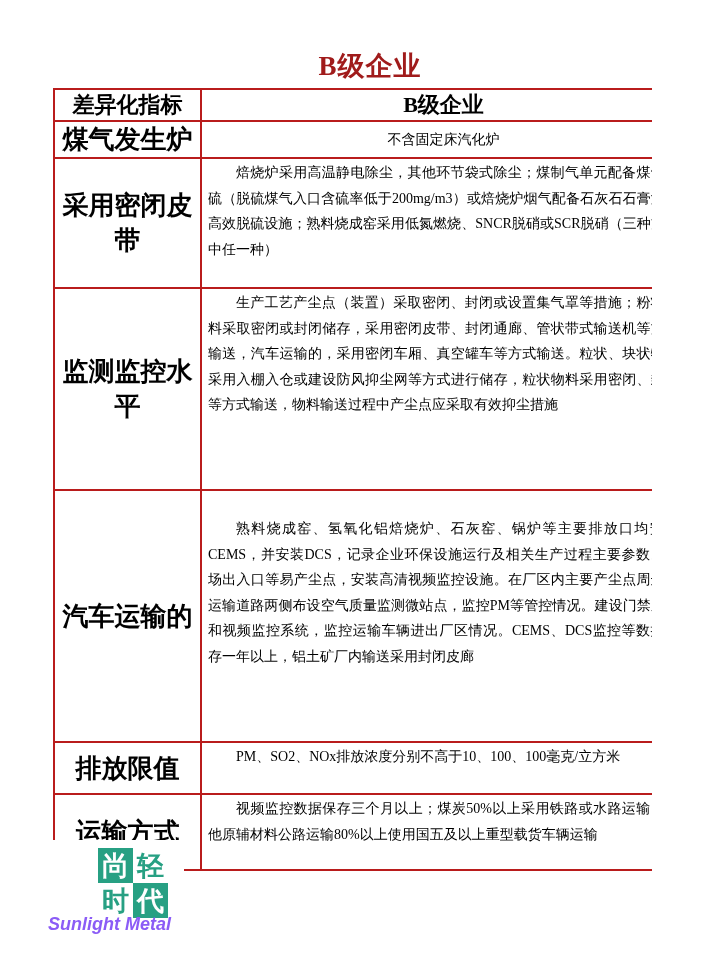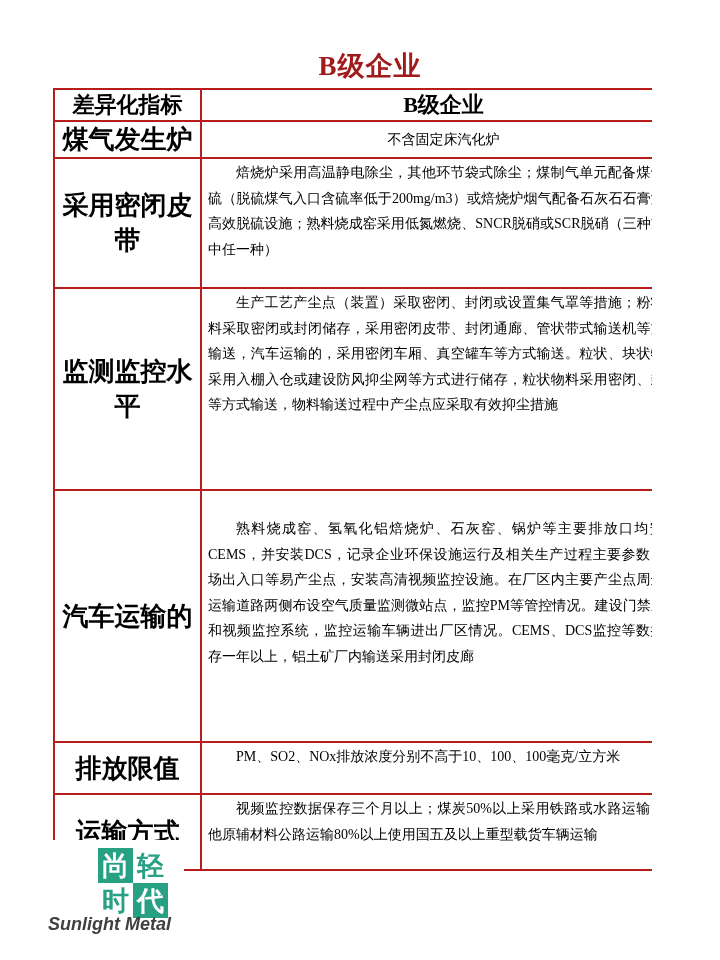--- a/index.html
+++ b/index.html
@@ -99,7 +99,7 @@
     font-style:italic;
     font-weight:bold;
     font-size:18px;
-    color:#404040;
+    color:#8b5cf6;
     white-space:nowrap;
   }
 </style>

